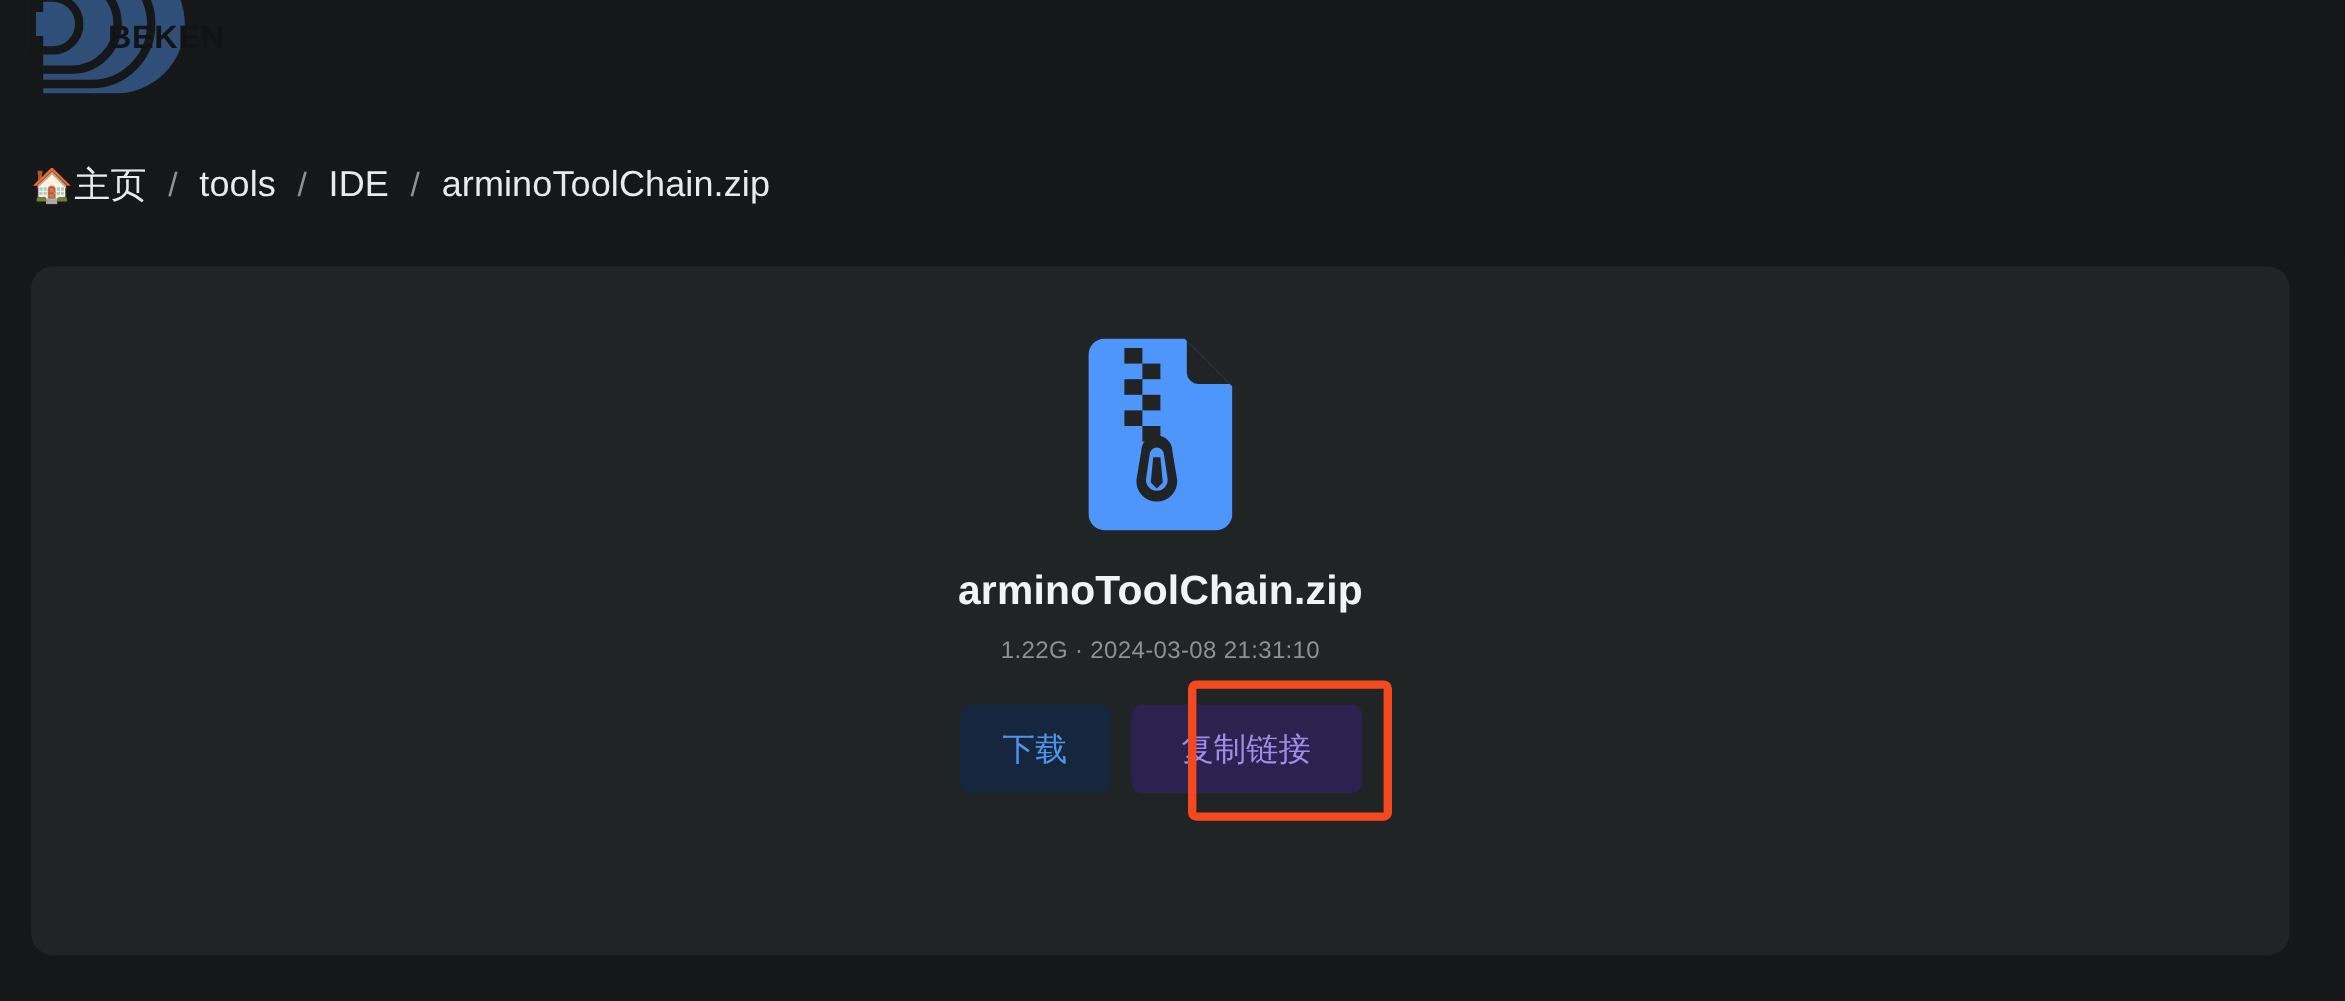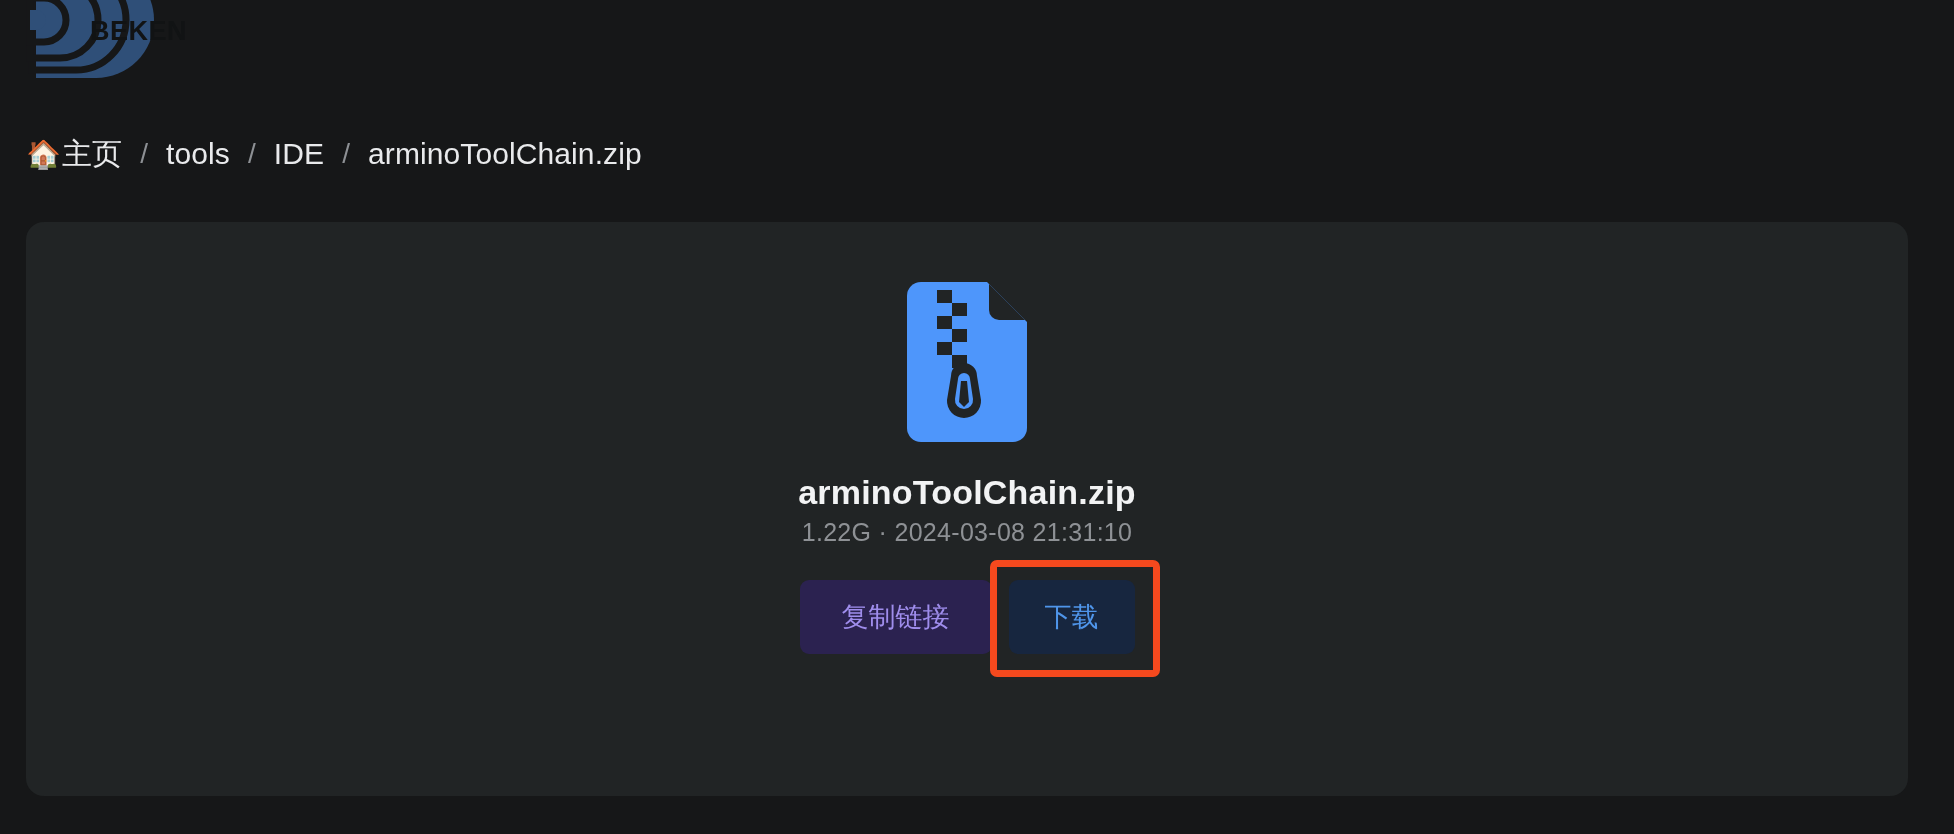--- a/index.html
+++ b/index.html
@@ -95,8 +95,8 @@
   }
 
   .file-meta {
-    margin-top: 6px;
-    font-size: 25px;
+    margin-top: 19px;
+    font-size: 20px;
     color: #8e9195;
     letter-spacing: 0.3px;
   }

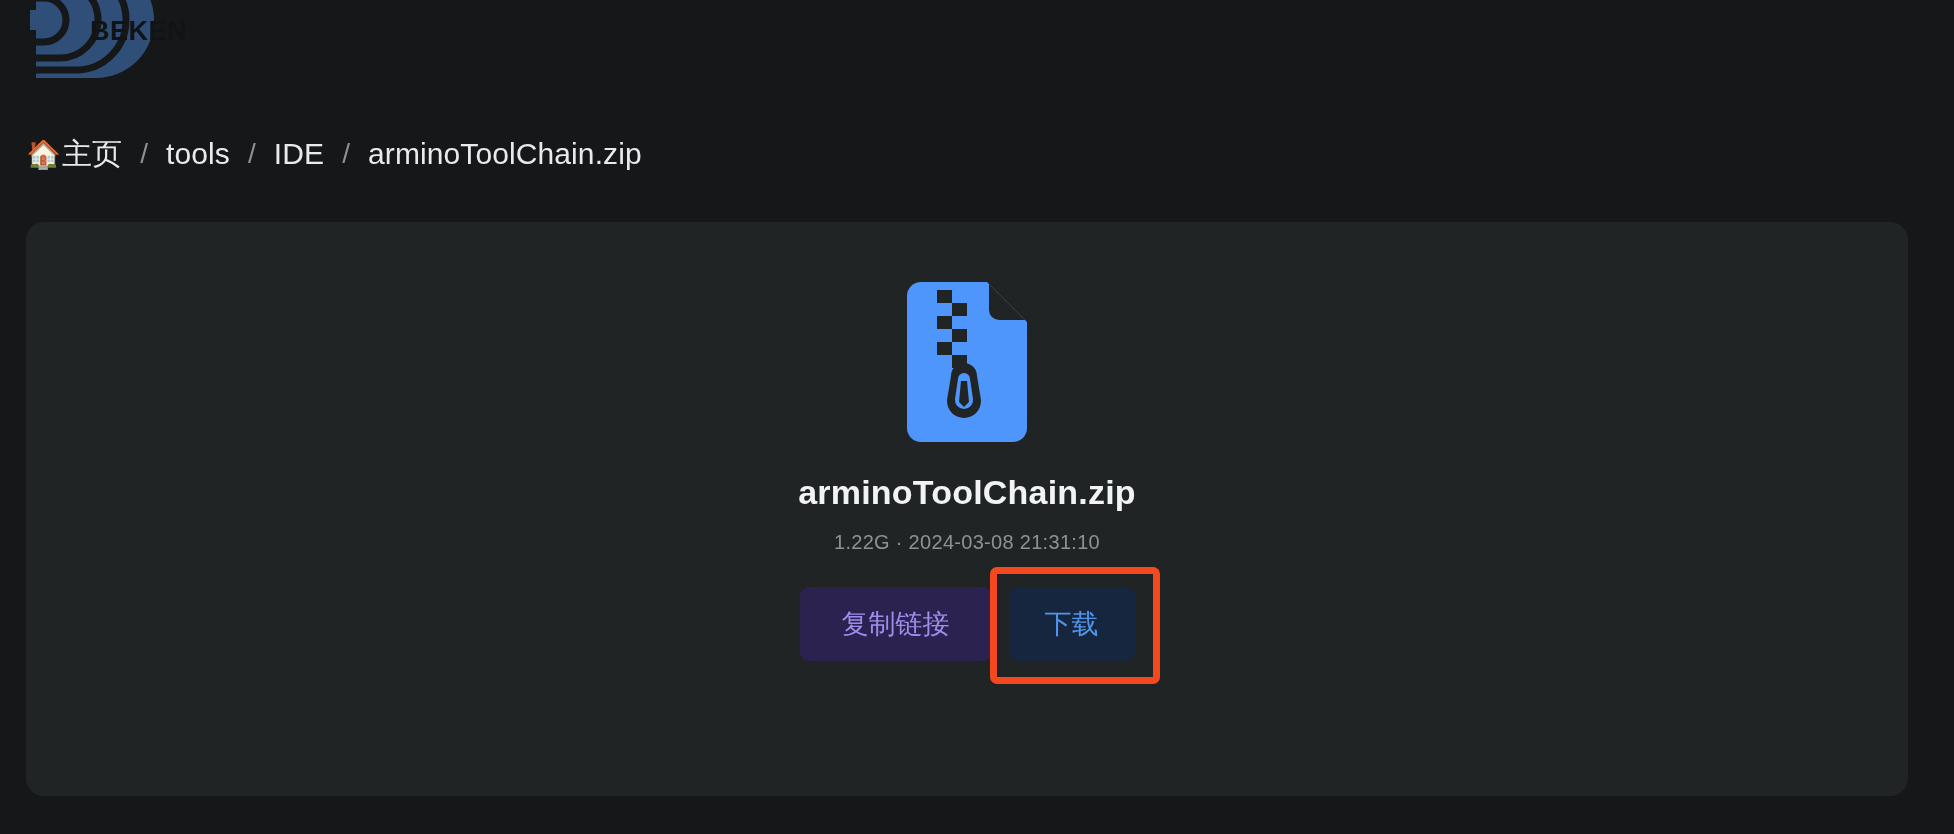--- a/index.html
+++ b/index.html
@@ -214,8 +214,8 @@
   <div class="file-meta">1.22G · 2024-03-08 21:31:10</div>
 
   <div class="actions">
+    <button class="btn btn-download">下载</button>
     <button class="btn btn-copy">复制链接</button>
-    <button class="btn btn-download">下载</button>
     <div class="highlight-ring"></div>
   </div>
 

